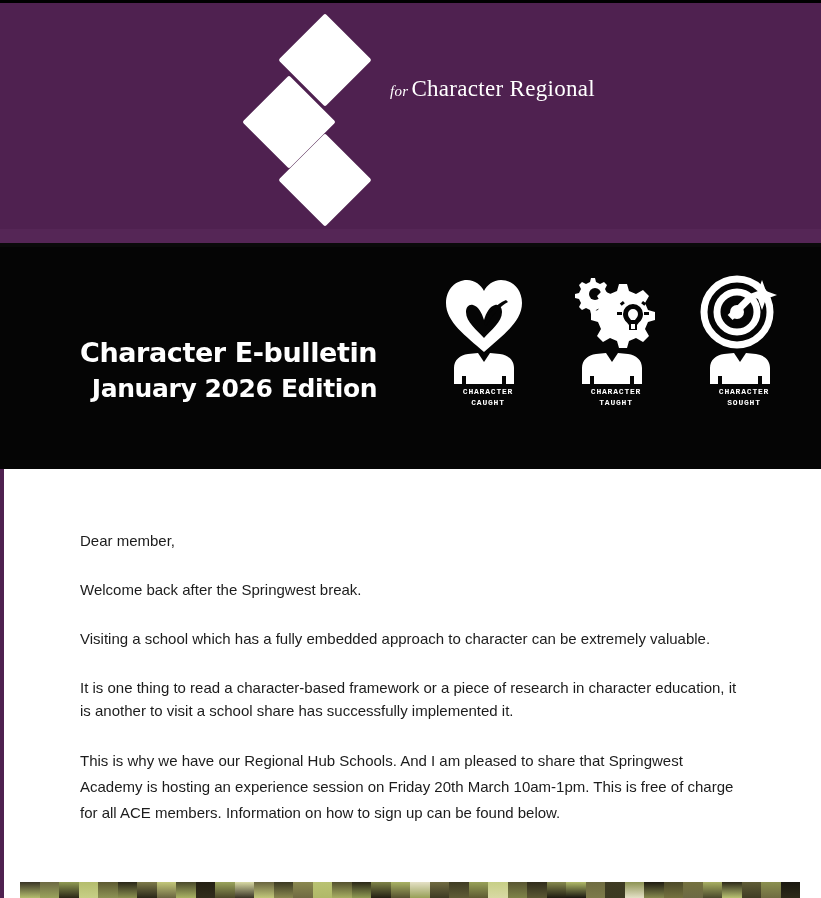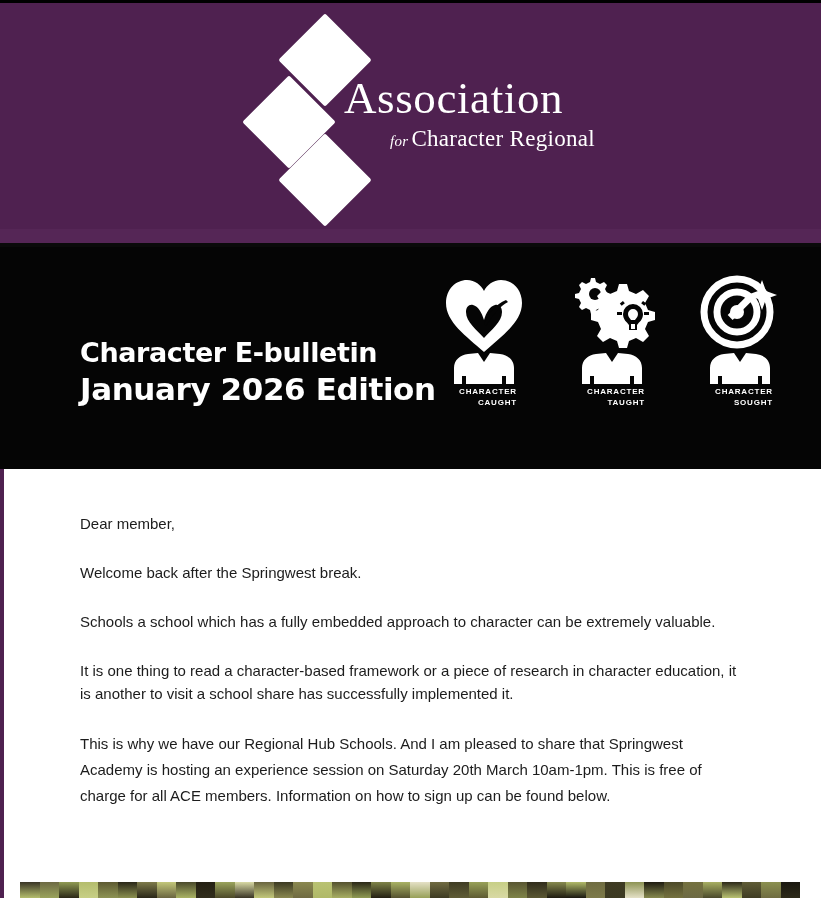--- a/index.html
+++ b/index.html
@@ -253,7 +253,6 @@
       </div>
 
       <div class="wordmark">
-        <div class="wordmark-main">Association</div>
         <div class="wordmark-sub">
           <span class="for">for</span><span>Character Regional</span>
         </div>

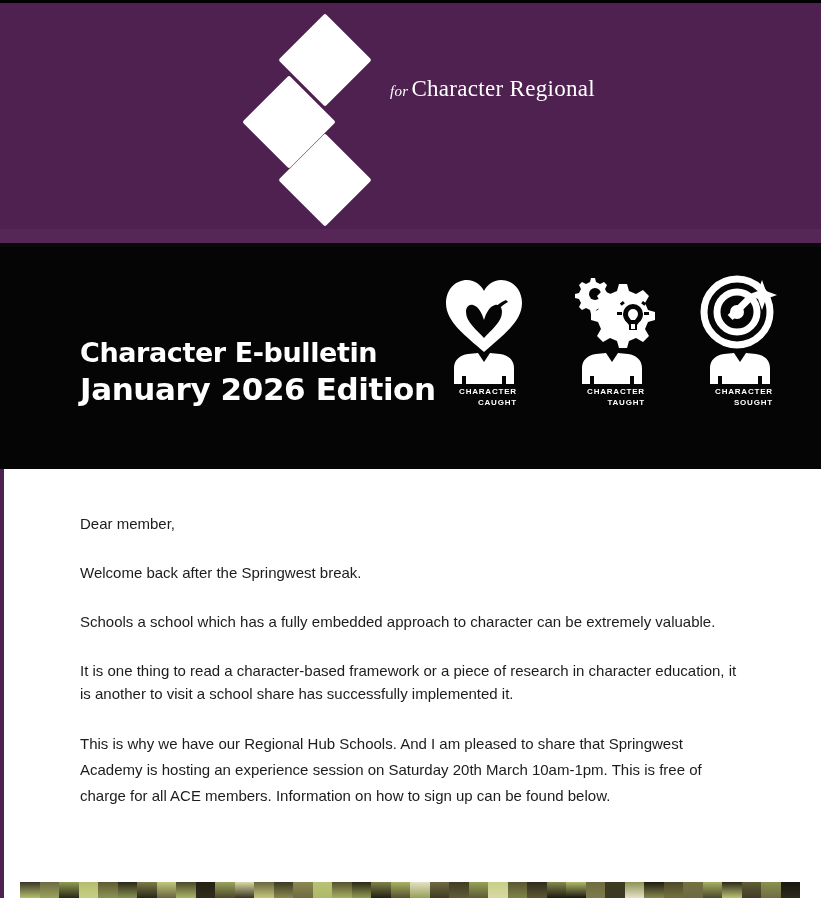--- a/index.html
+++ b/index.html
@@ -129,6 +129,7 @@
     left: 80px;
     top: 92px;
     color: #ffffff;
+    text-align: right;
   }
   .banner-title {
     font-family: "DejaVu Sans", sans-serif;

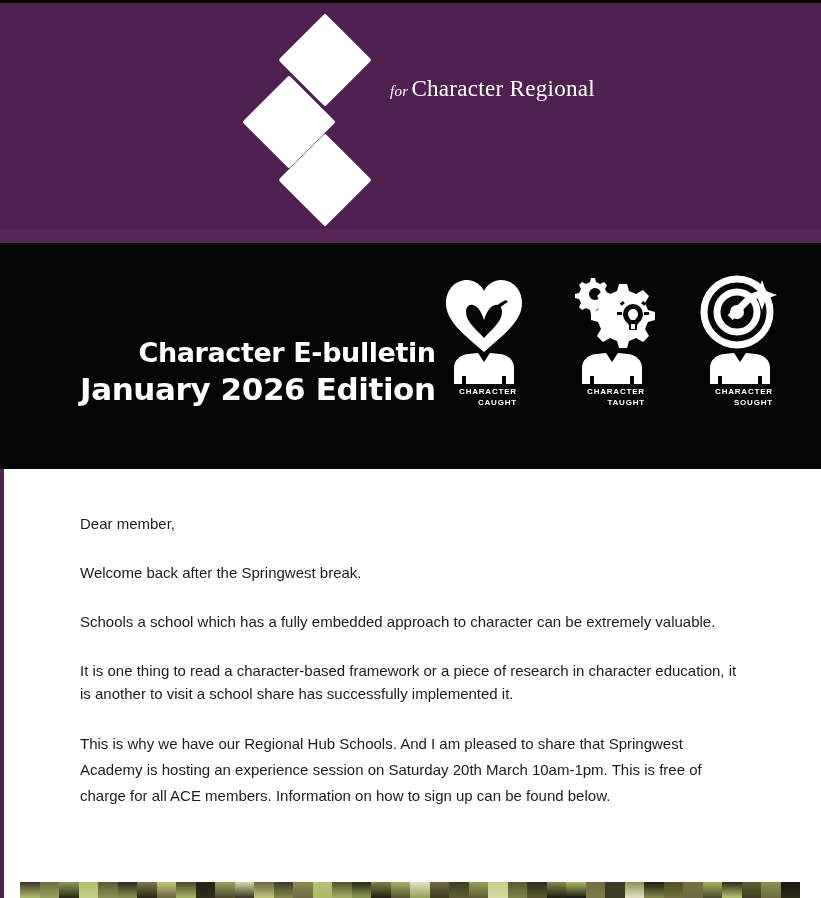--- a/index.html
+++ b/index.html
@@ -141,7 +141,7 @@
   }
   .banner-subtitle {
     font-family: "DejaVu Sans", sans-serif;
-    font-size: 31px;
+    font-size: 25px;
     font-weight: 700;
     line-height: 34px;
     letter-spacing: -0.4px;

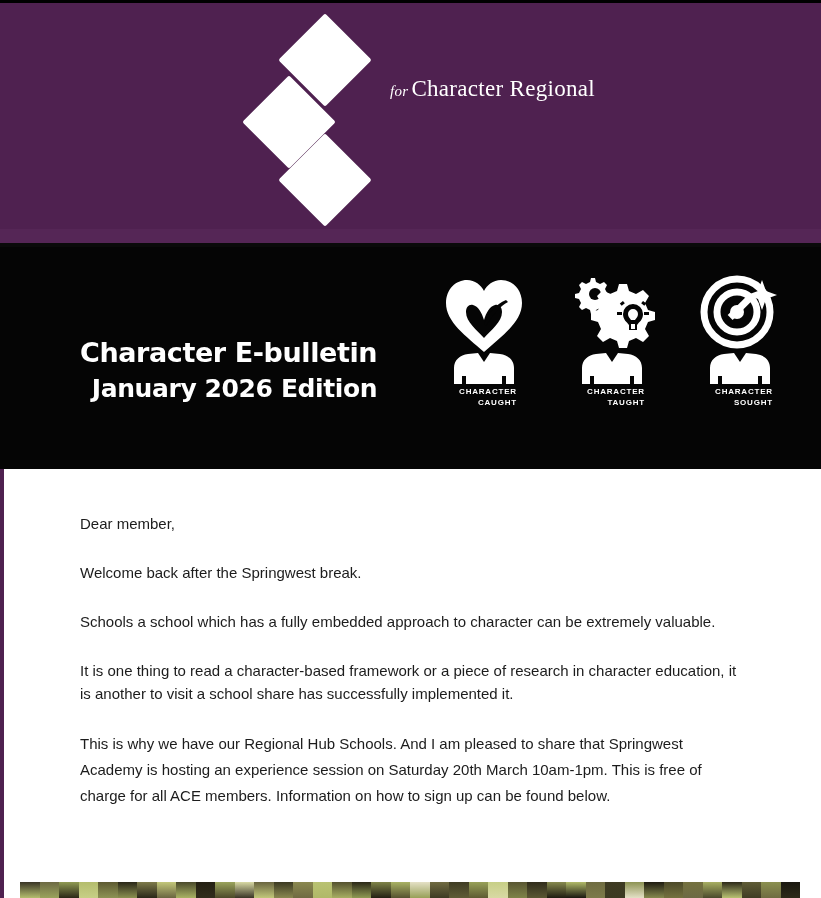--- a/index.html
+++ b/index.html
@@ -173,12 +173,12 @@
   }
   .pillar-glyph svg { display: block; }
   .pillar-caption {
-    font-family: Liberation Sans, sans-serif;
+    font-family: Liberation Mono, monospace;
     font-size: 8px;
     font-weight: 700;
     letter-spacing: 0.8px;
     color: #ffffff;
-    text-align: right;
+    text-align: center;
     line-height: 11px;
     margin-top: 2px;
     white-space: pre-line;

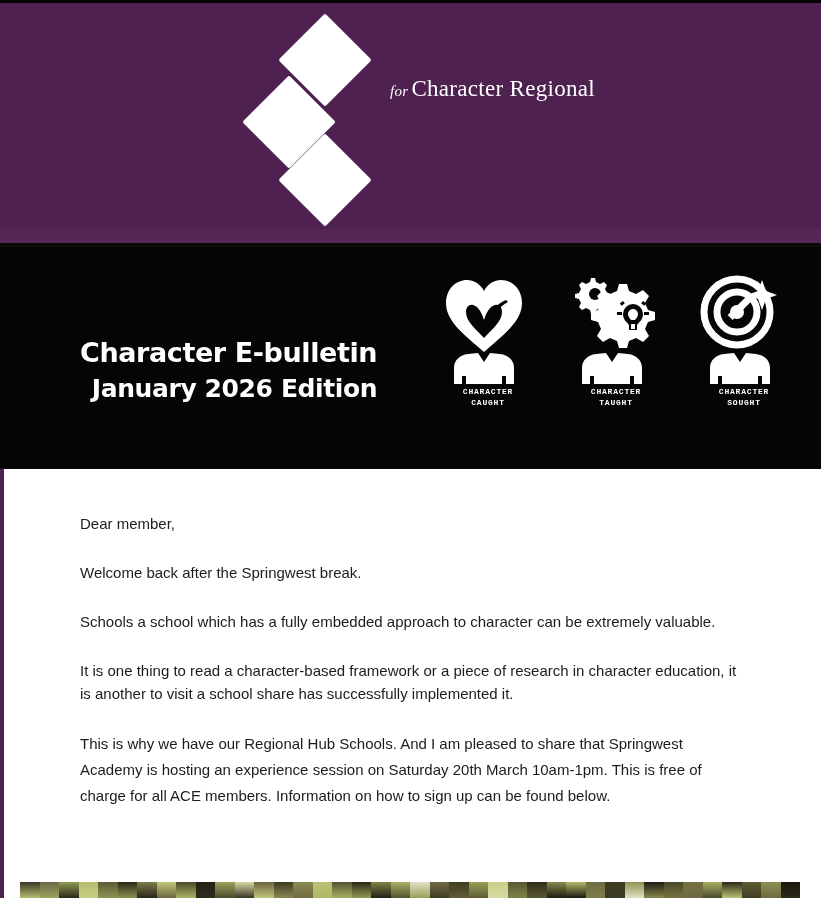--- a/index.html
+++ b/index.html
@@ -205,7 +205,7 @@
   .letter-body {
     position: absolute;
     left: 80px;
-    top: 43px;
+    top: 60px;
     width: 662px;
   }
   .letter-body p {

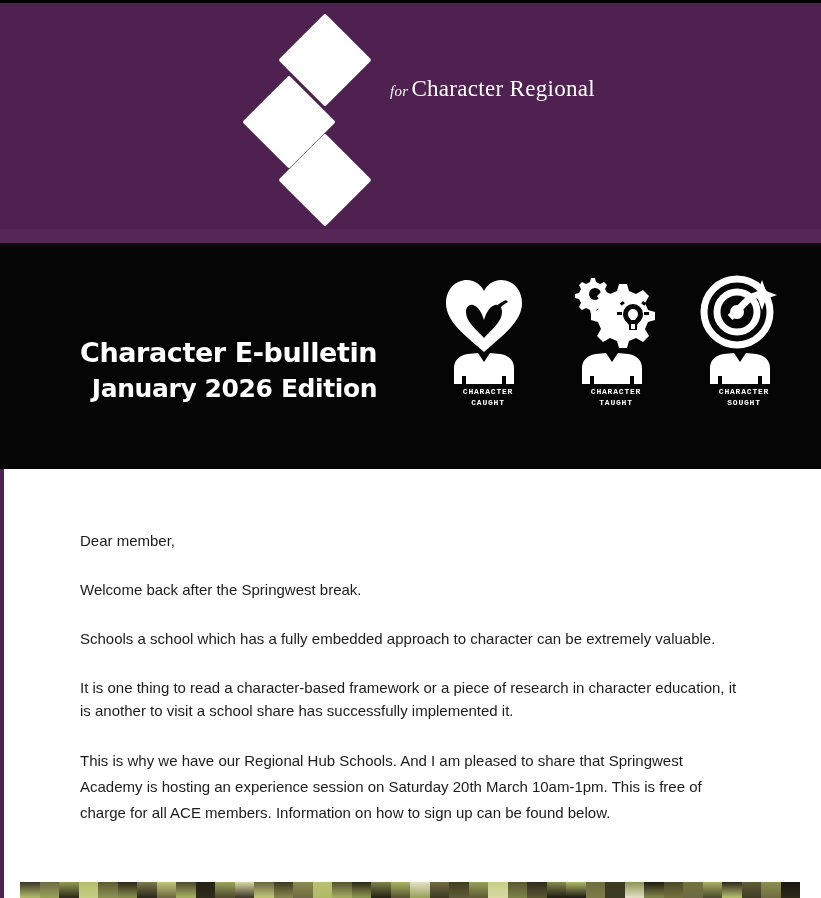--- a/index.html
+++ b/index.html
@@ -339,7 +339,7 @@
     <div class="letter-body">
       <p>Dear member,</p>
       <p>Welcome back after the Springwest break.</p>
-      <p>Schools a school which has a fully embedded approach to character can be extremely valuable.</p>
+      <p>Visiting a school which has a fully embedded approach to character can be extremely valuable.</p>
       <p>It is one thing to read a character-based framework or a piece of research in character education, it is another to visit a school share has successfully implemented it.</p>
       <p class="loose">This is why we have our Regional Hub Schools. And I am pleased to share that Springwest Academy is hosting an experience session on Saturday 20th March 10am-1pm. This is free of charge for all ACE members. Information on how to sign up can be found below.</p>
     </div>

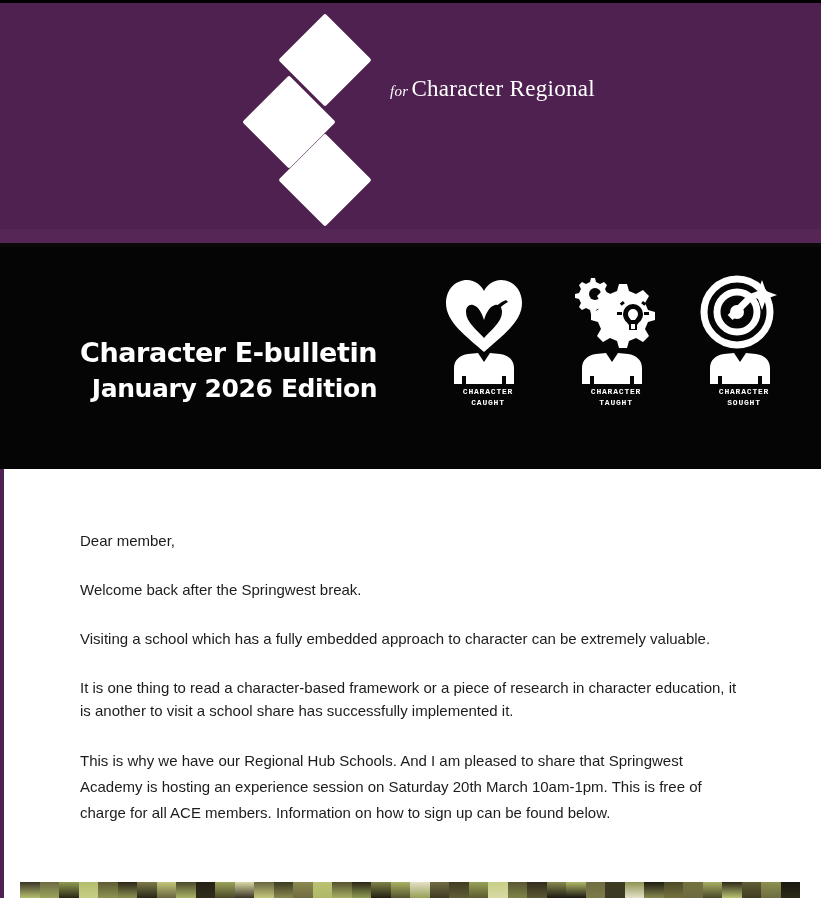--- a/index.html
+++ b/index.html
@@ -341,7 +341,7 @@
       <p>Welcome back after the Springwest break.</p>
       <p>Visiting a school which has a fully embedded approach to character can be extremely valuable.</p>
       <p>It is one thing to read a character-based framework or a piece of research in character education, it is another to visit a school share has successfully implemented it.</p>
-      <p class="loose">This is why we have our Regional Hub Schools. And I am pleased to share that Springwest Academy is hosting an experience session on Saturday 20th March 10am-1pm. This is free of charge for all ACE members. Information on how to sign up can be found below.</p>
+      <p class="loose">This is why we have our Regional Hub Schools. And I am pleased to share that Springwest Academy is hosting an experience session on Friday 20th March 10am-1pm. This is free of charge for all ACE members. Information on how to sign up can be found below.</p>
     </div>
   </div>
 

